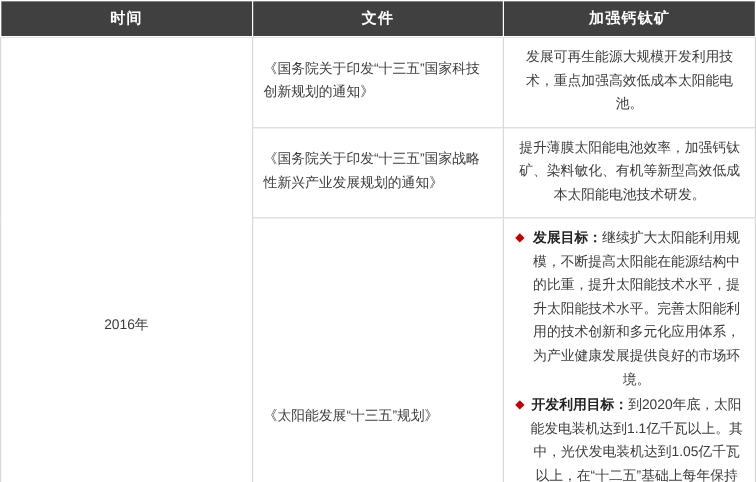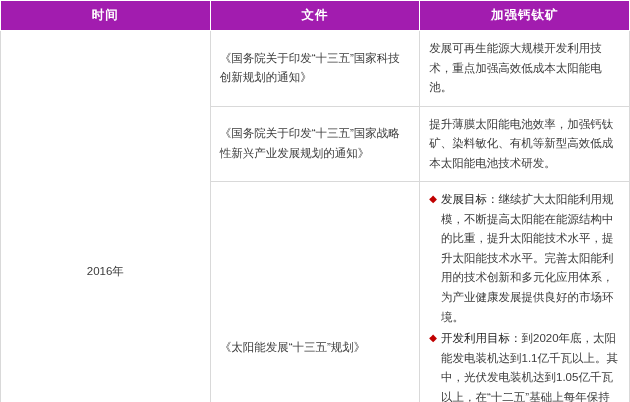--- a/index.html
+++ b/index.html
@@ -20,7 +20,7 @@
     table-layout: fixed;
   }
   table.policy-table th {
-    background: #a21caf;
+    background: #404040;
     color: #ffffff;
     font-size: 12.5px;
     font-weight: bold;

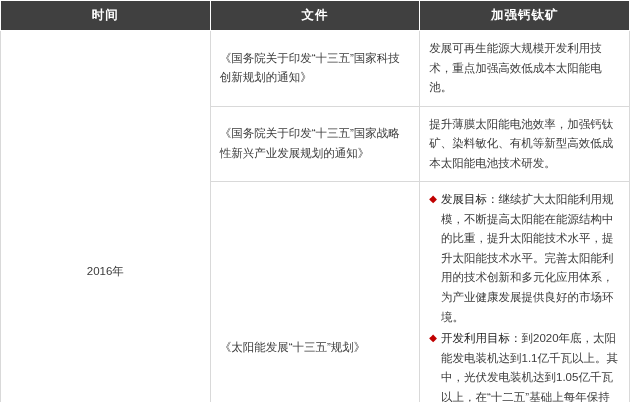--- a/index.html
+++ b/index.html
@@ -55,6 +55,7 @@
   .para {
     margin: 0;
     text-indent: 0;
+    text-align: center;
   }
   .para + .para {
     margin-top: 2px;

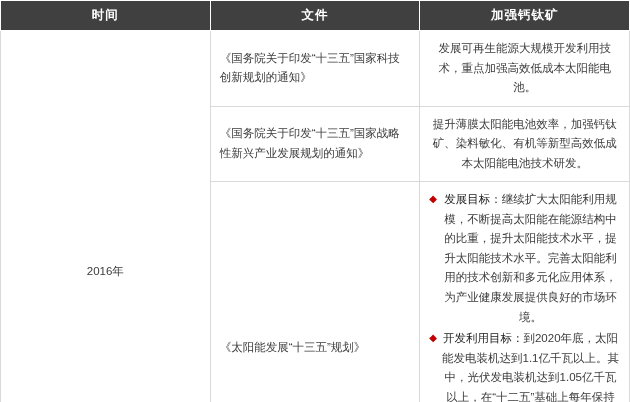--- a/index.html
+++ b/index.html
@@ -75,7 +75,7 @@
     flex: 1 1 auto;
   }
   .lead {
-    font-weight: normal;
+    font-weight: bold;
     color: #222222;
     margin-top: 39px;
   }

